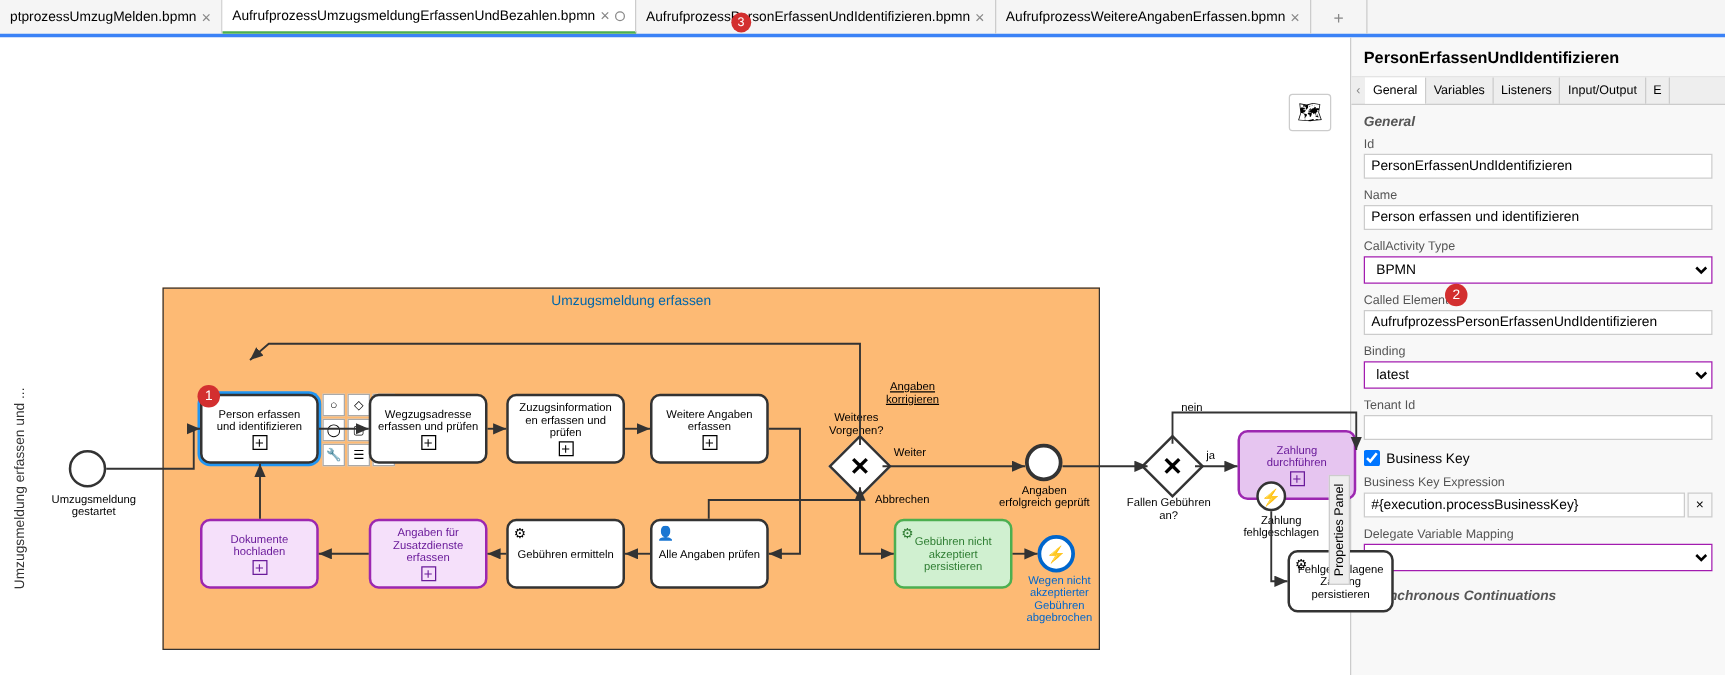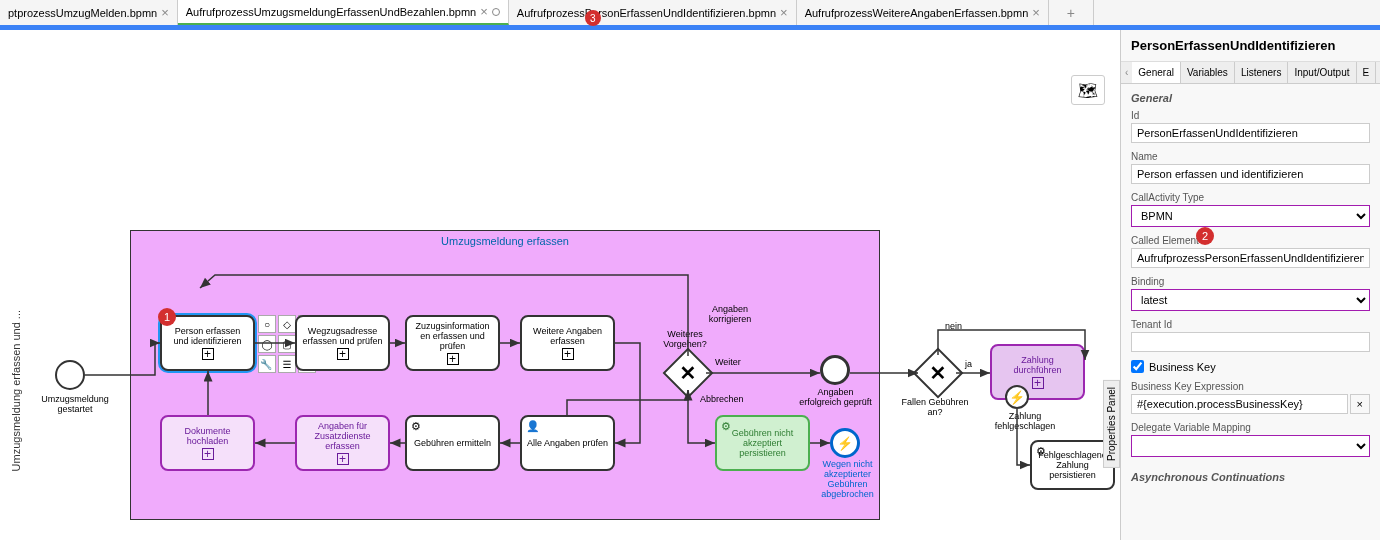--- a/index.html
+++ b/index.html
@@ -5,7 +5,7 @@
 * { box-sizing: border-box; margin: 0; padding: 0; font-family: Arial, sans-serif; }
 body { width: 1380px; height: 540px; background: #fff; overflow: hidden; position: relative; }
 
-.tabbar { display: flex; height: 30px; border-bottom: 5px solid #3b82f6; background: #f5f5f5; font-size: 11px; align-items: stretch; }
+.tabbar { display: flex; height: 30px; border-bottom: 3px solid #3b82f6; background: #f5f5f5; font-size: 11px; align-items: stretch; }
 .tab { display: flex; align-items: center; padding: 0 8px; border-right: 1px solid #ccc; gap: 4px; cursor: pointer; position: relative; }
 .tab.active { background: #fff; border-bottom: 2px solid #4caf50; }
 .tab .close { color: #888; font-size: 13px; cursor: pointer; }

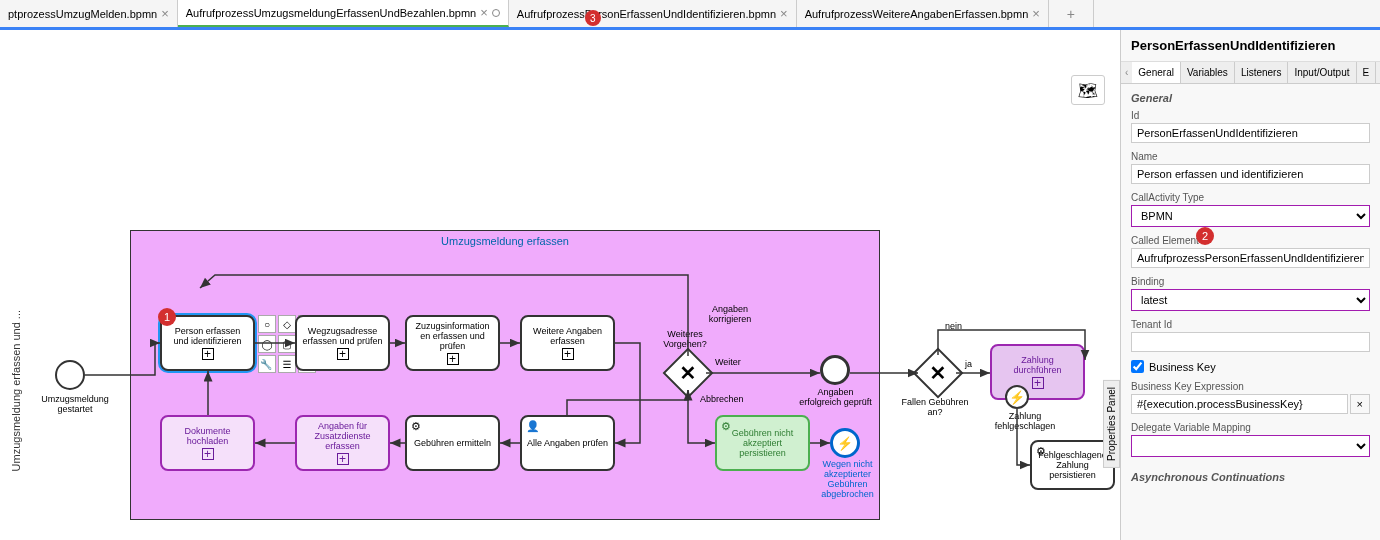--- a/index.html
+++ b/index.html
@@ -15,7 +15,7 @@
 
 .main { display: flex; height: calc(100% - 30px); }
 .canvas-area { flex: 1; position: relative; background: #fff; }
-.properties { width: 260px; border-left: 1px solid #ccc; background: #f8f8f8; font-size: 11px; display: flex; flex-direction: column; overflow-y: auto; }
+.properties { width: 300px; border-left: 1px solid #ccc; background: #f8f8f8; font-size: 11px; display: flex; flex-direction: column; overflow-y: auto; }
 .prop-title { font-weight: bold; font-size: 13px; padding: 8px 10px; border-bottom: 1px solid #ddd; }
 .prop-tabs { display: flex; border-bottom: 1px solid #ccc; background: #eee; font-size: 10px; }
 .prop-tab { padding: 5px 6px; border-right: 1px solid #ccc; cursor: pointer; white-space: nowrap; }

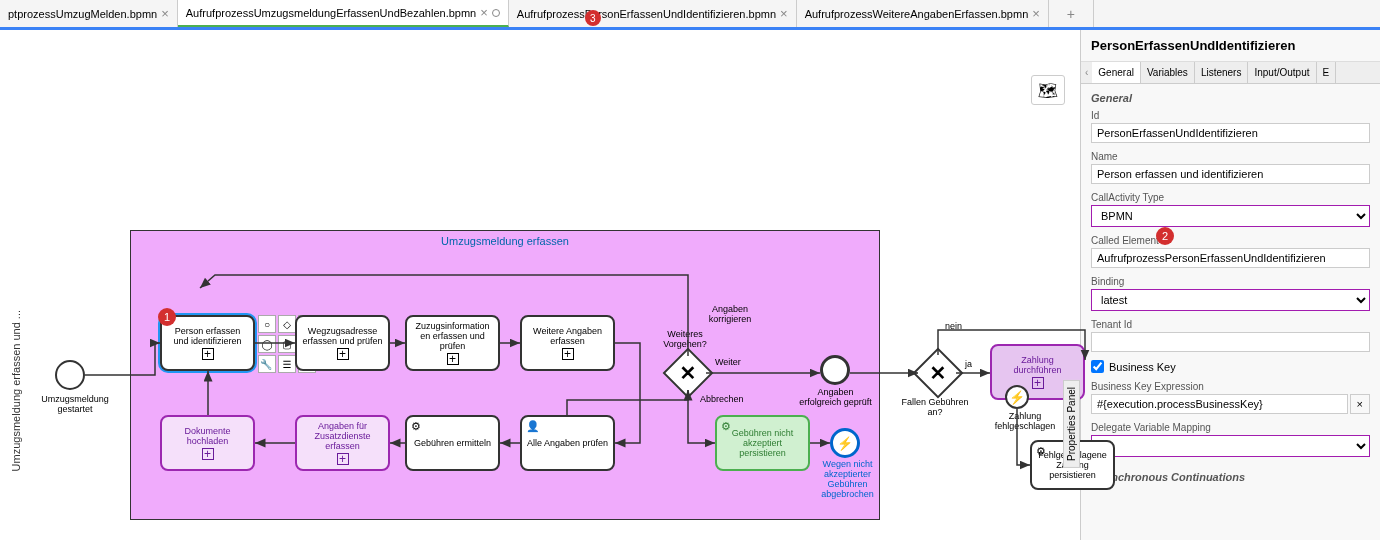--- a/index.html
+++ b/index.html
@@ -31,7 +31,7 @@
 
 .minimap-btn { position: absolute; right: 15px; top: 45px; width: 34px; height: 30px; border: 1px solid #ccc; border-radius: 3px; background: #fff; display: flex; align-items: center; justify-content: center; cursor: pointer; }
 
-.pool { position: absolute; left: 130px; top: 200px; width: 750px; height: 290px; background: #f0abfc; border: 1px solid #333; }
+.pool { position: absolute; left: 130px; top: 200px; width: 750px; height: 290px; background: #fdba74; border: 1px solid #333; }
 .pool-title { text-align: center; font-size: 11px; color: #0066aa; padding: 4px; }
 
 .start-event { position: absolute; width: 30px; height: 30px; border: 2px solid #333; border-radius: 50%; background: #fff; }

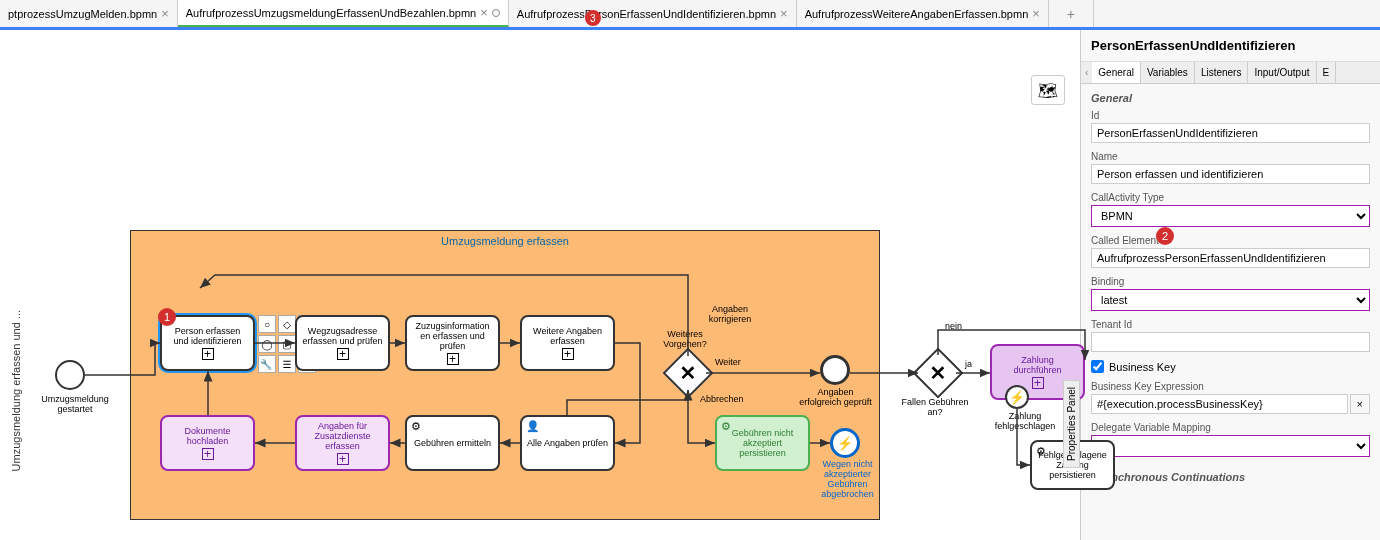--- a/index.html
+++ b/index.html
@@ -155,7 +155,7 @@
         <div class="gw-x">✕</div>
       </div>
     <div class="label-sm" style="left:655px; top:300px; width:60px;">Weiteres Vorgehen?</div>
-    <div class="label-sm" style="left:700px; top:275px; width:60px;">Angaben korrigieren</div>
+    <div class="label-sm" style="left:700px; top:275px; width:60px;text-decoration:underline;">Angaben korrigieren</div>
     <div class="label-sm" style="left:715px; top:328px;">Weiter</div>
     <div class="label-sm" style="left:700px; top:365px;">Abbrechen</div>
 

